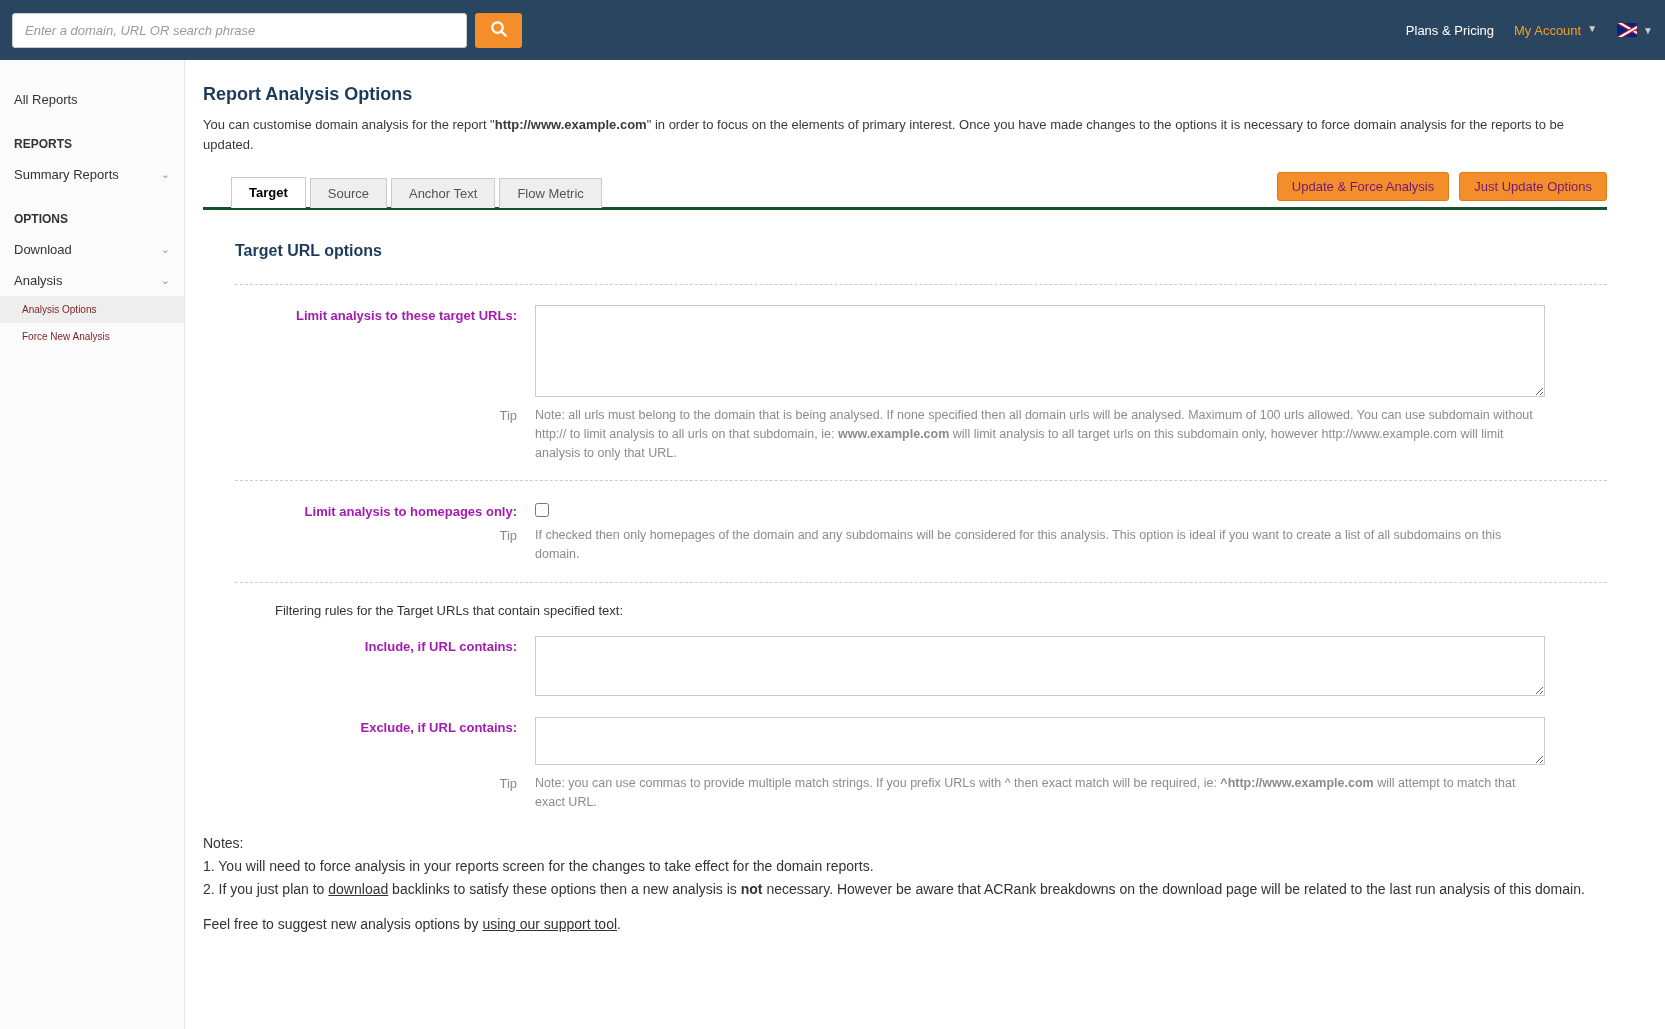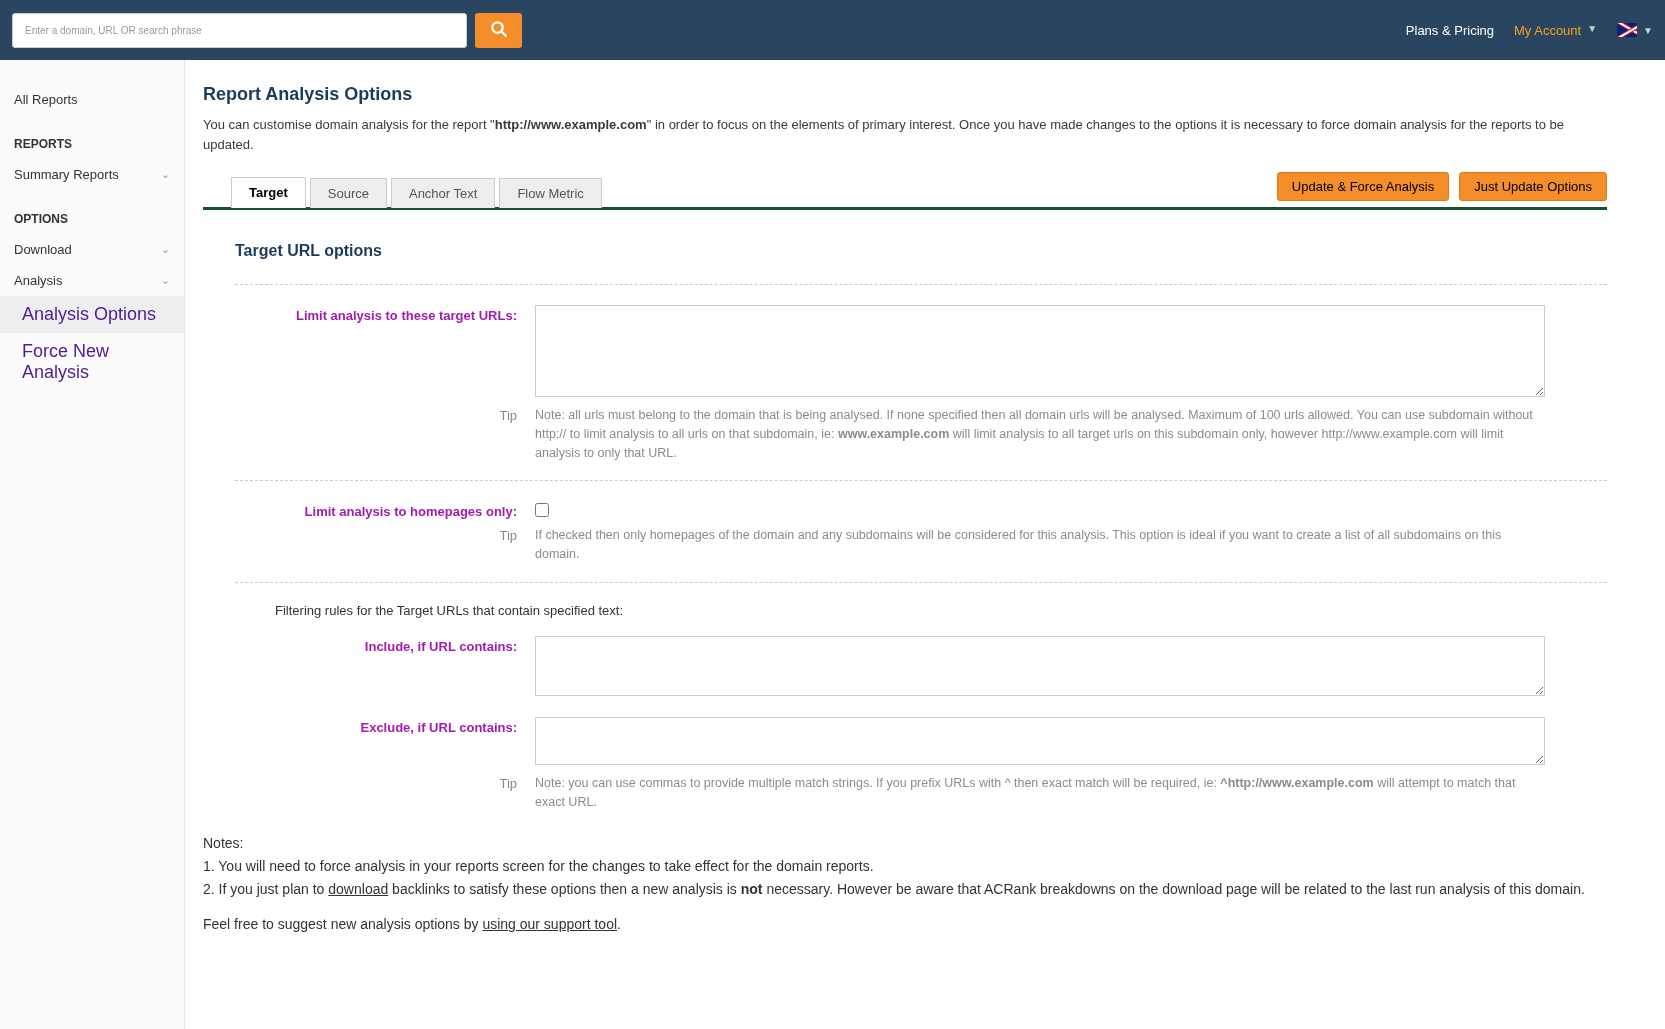--- a/index.html
+++ b/index.html
@@ -23,9 +23,10 @@
       border: 1px solid #ccc;
       border-radius: 3px;
       padding: 0 12px;
-      font-size: 10px;
+      font-size: 13px;
       color: #333;
       background: #fff;
+      font-style: italic;
     }
     .search-input::placeholder { color: #999; }
     .search-btn {

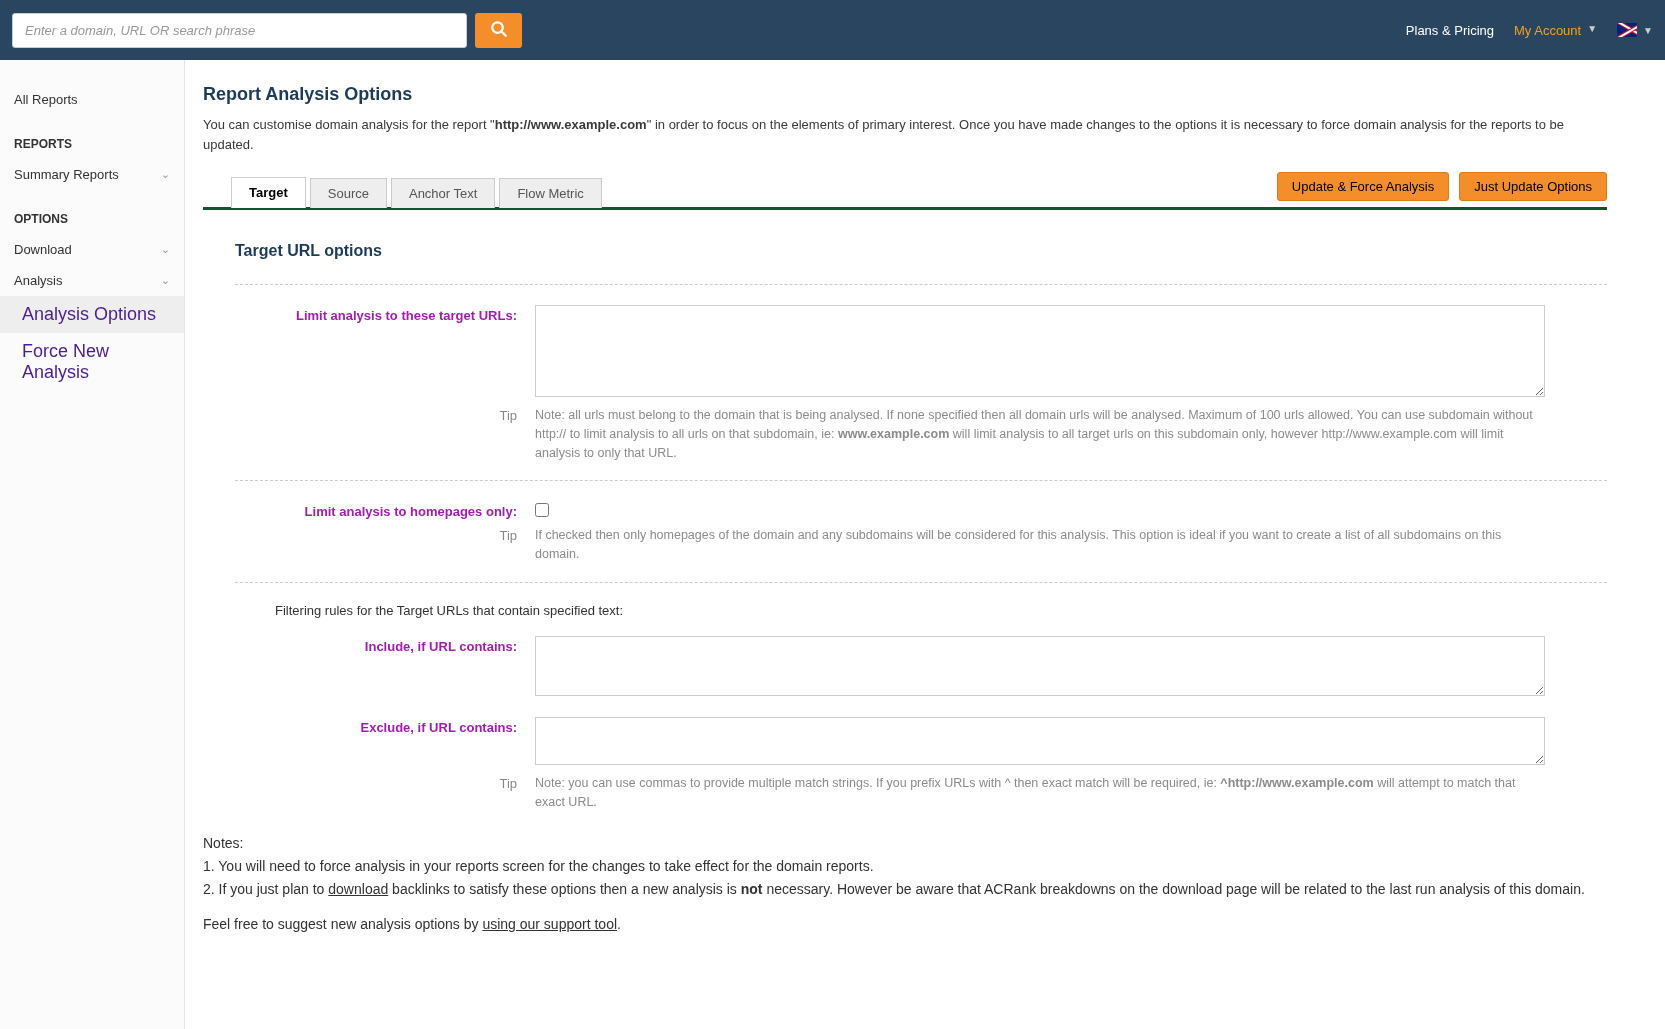--- a/index.html
+++ b/index.html
@@ -124,7 +124,7 @@
     .tab-buttons { margin-left: auto; display: flex; gap: 10px; padding-bottom: 6px; }
     .btn-orange {
       background: #f38e2a;
-      color: #000000;
+      color: #701a75;
       border: 1px solid #e07a15;
       border-radius: 3px;
       padding: 6px 14px;

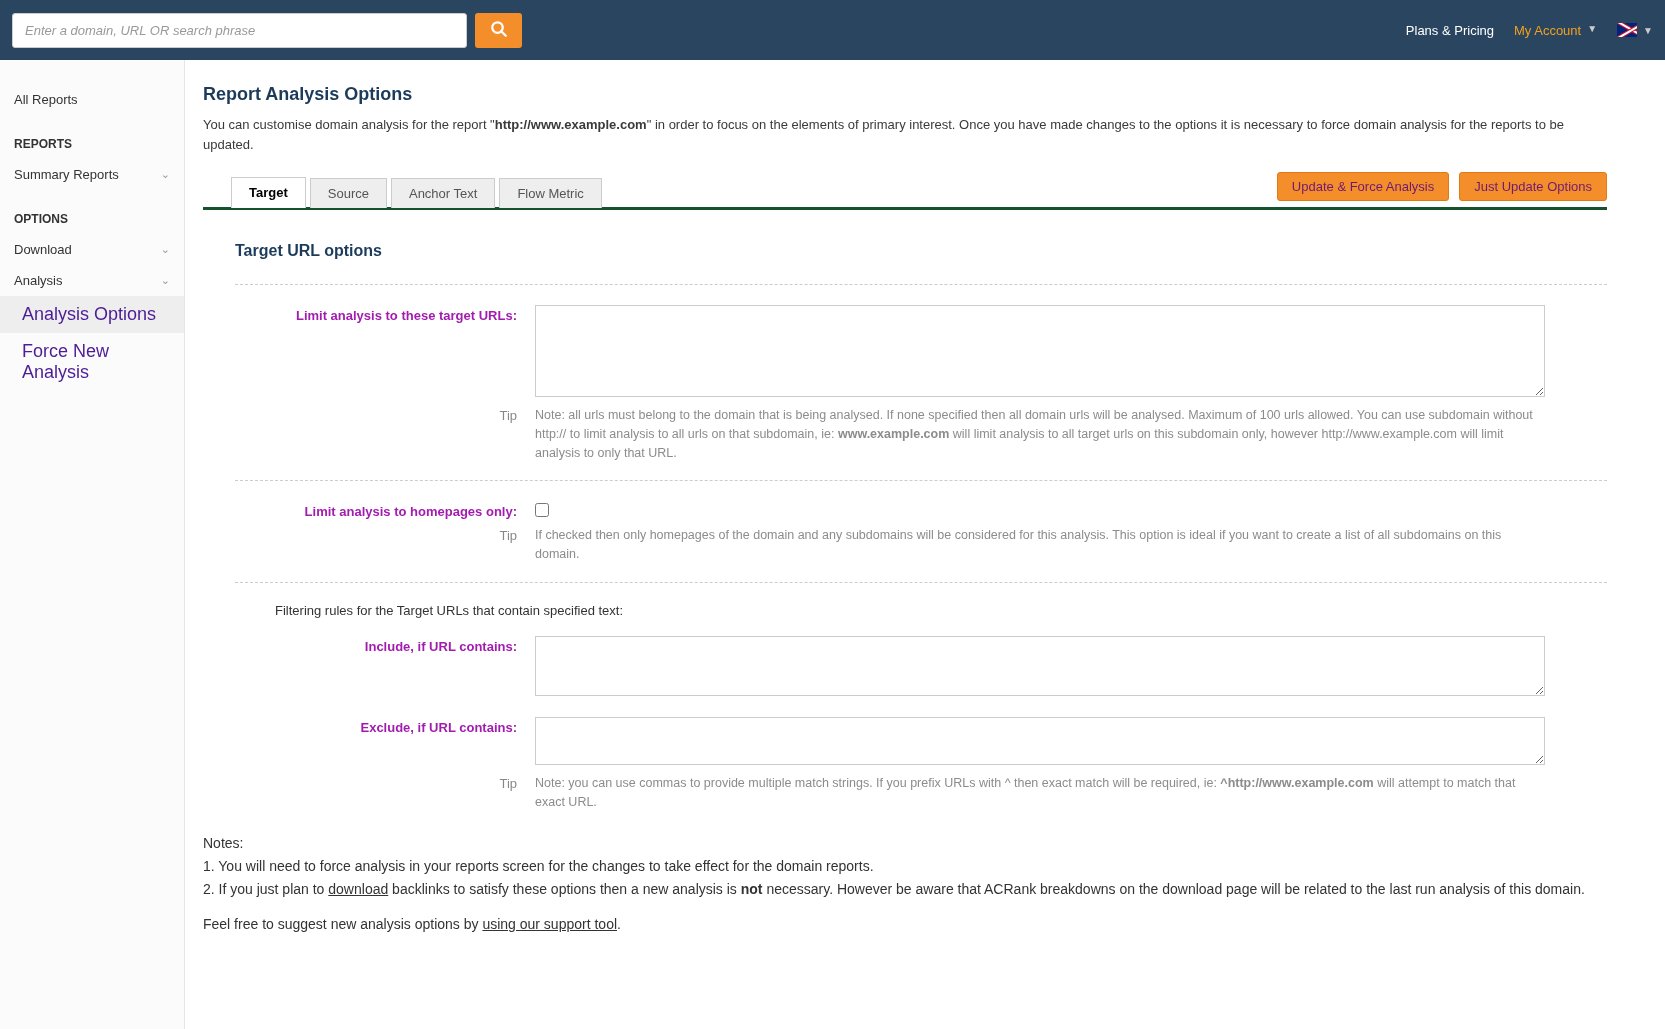--- a/index.html
+++ b/index.html
@@ -87,8 +87,8 @@
     }
     .sidebar-sub {
       padding: 8px 14px 8px 22px;
-      font-size: 18px;
-      color: #4c1d95;
+      font-size: 10px;
+      color: #7f1d1d;
       cursor: pointer;
     }
     .sidebar-sub.active { background: #eeeeee; }

